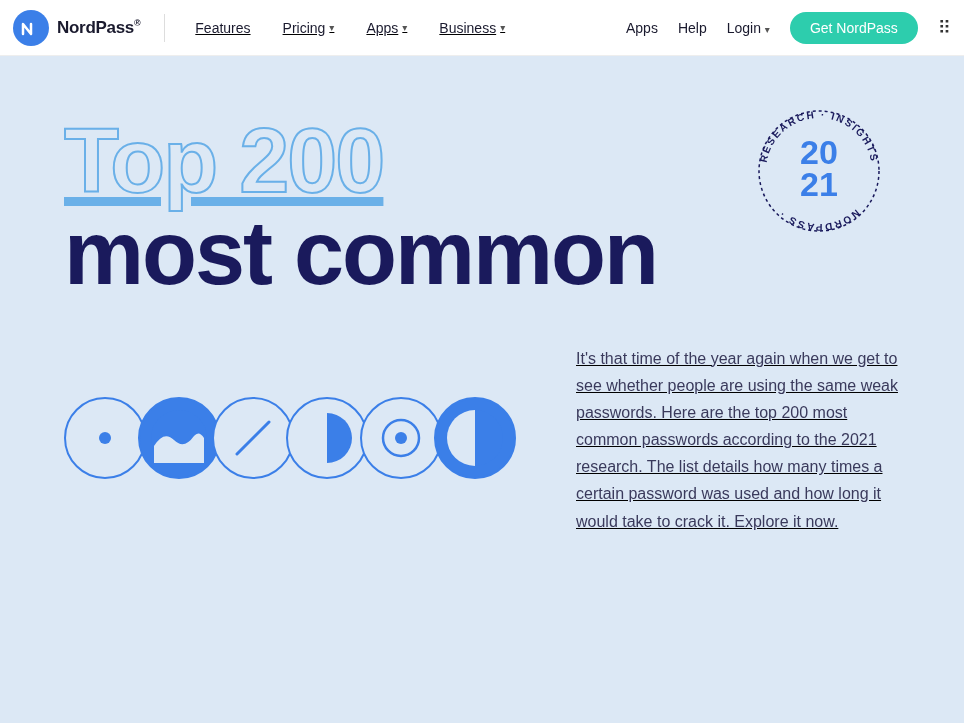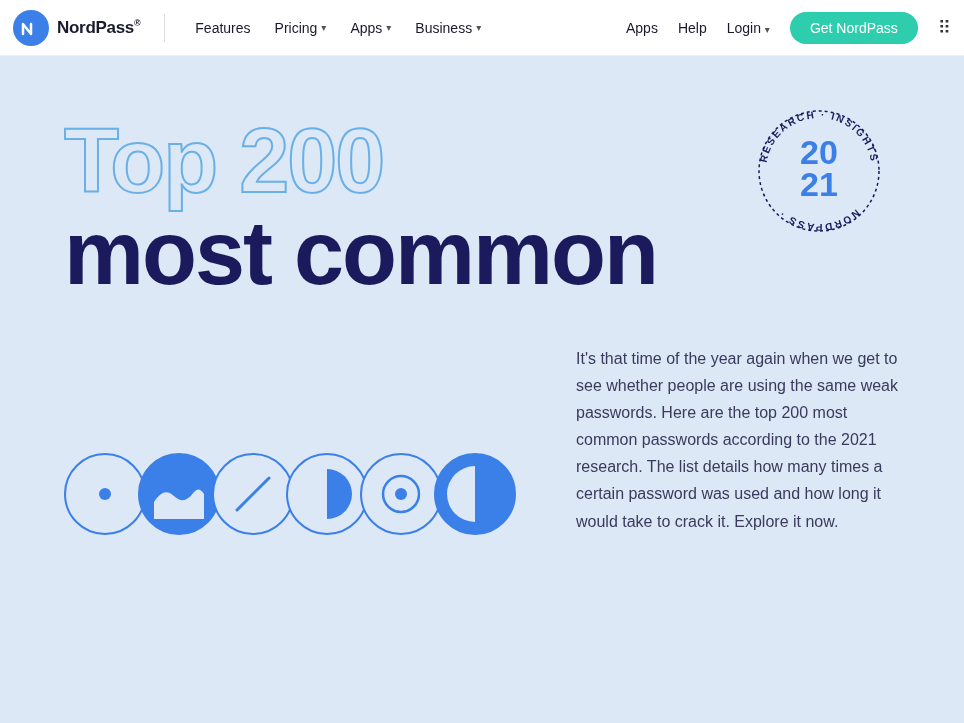--- a/index.html
+++ b/index.html
@@ -49,8 +49,9 @@
     .nav-links {
       display: flex;
       align-items: flex-end;
-      gap: 4px;
+      gap: 12px;
       flex: 1;
+      text-decoration: underline;
     }
     .nav-link {
       font-size: 14px;

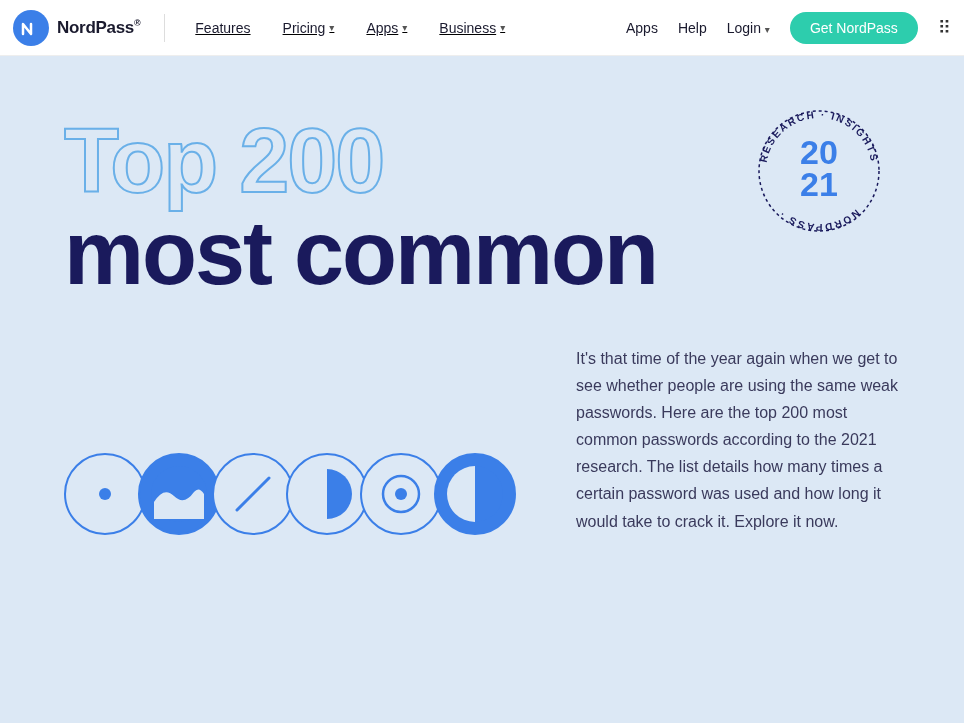--- a/index.html
+++ b/index.html
@@ -111,6 +111,7 @@
       
       -webkit-text-stroke: 2px #6ab0e8;
       color: transparent;
+      text-decoration: underline;
     }
     .hero-title-line2 {
       font-size: 90px;

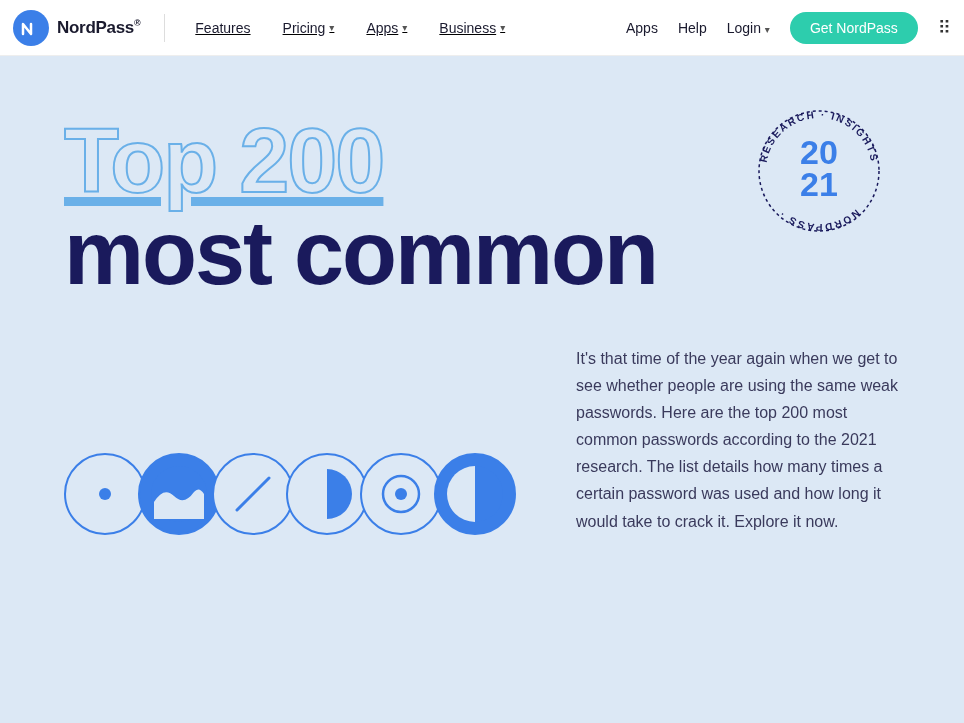--- a/index.html
+++ b/index.html
@@ -145,9 +145,10 @@
     
     .hero-bottom {
       display: flex;
-      align-items: flex-end;
+      align-items: center;
       margin-top: 40px;
       gap: 60px;
+      text-decoration: underline;
     }
 
     

